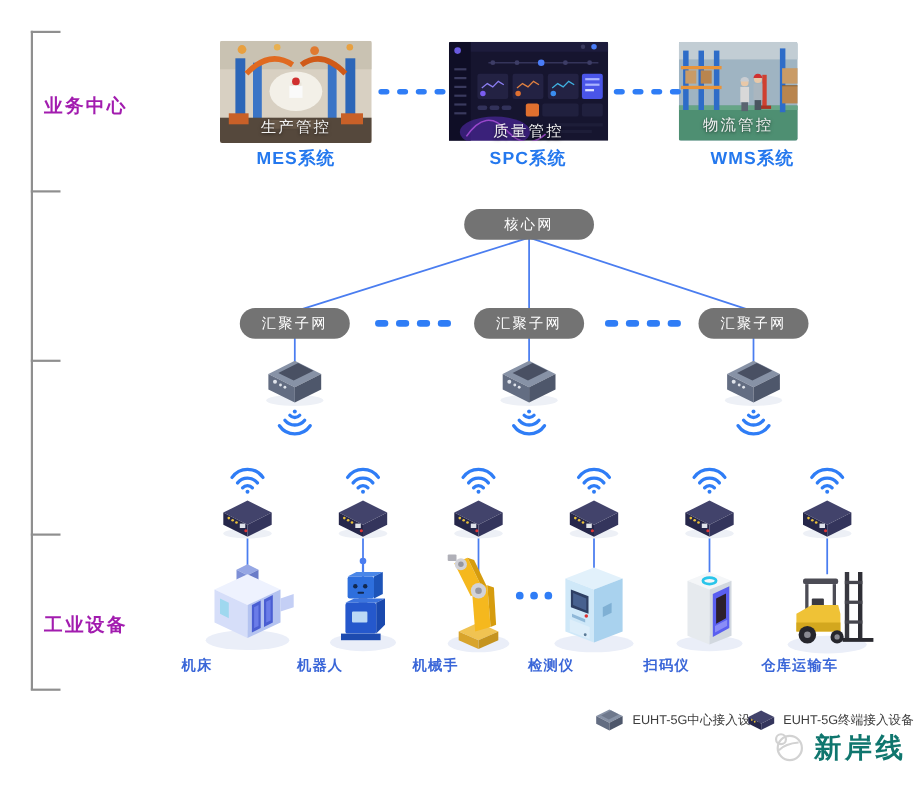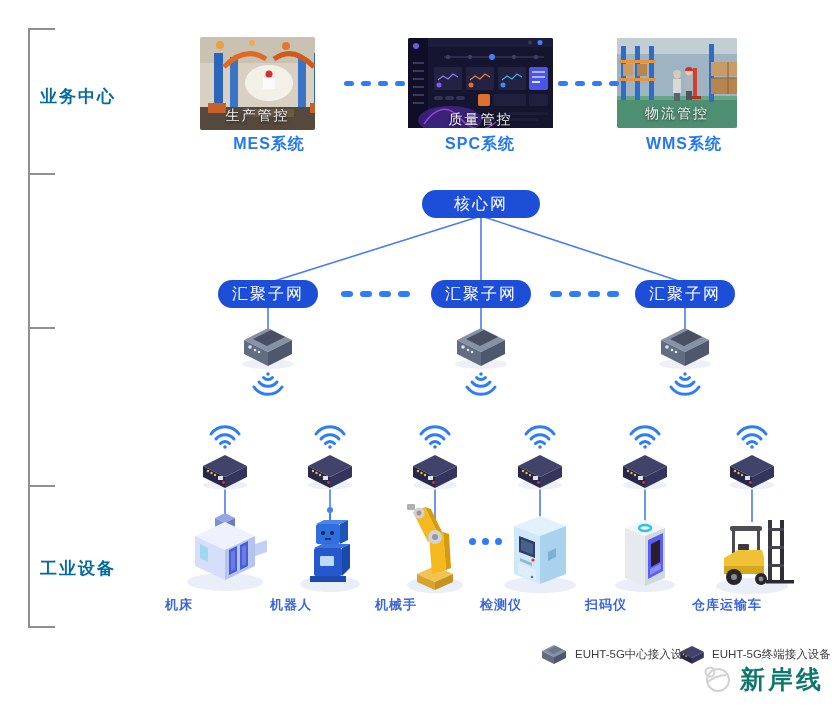--- a/index.html
+++ b/index.html
@@ -10,7 +10,7 @@
   .rail-line{position:absolute;left:28px;top:28px;width:2px;height:599px;background:#8f8f8f;}
   .rail-tick{position:absolute;left:28px;width:27px;height:2px;background:#8f8f8f;}
   .section-label{position:absolute;left:40px;width:110px;font-size:17px;font-weight:bold;
-                 color:#0369a1;letter-spacing:2px;white-space:nowrap;}
+                 color:#a21caf;letter-spacing:2px;white-space:nowrap;}
   
   .photo{position:absolute;border-radius:2px;overflow:hidden;}
   .photo svg{display:block;}

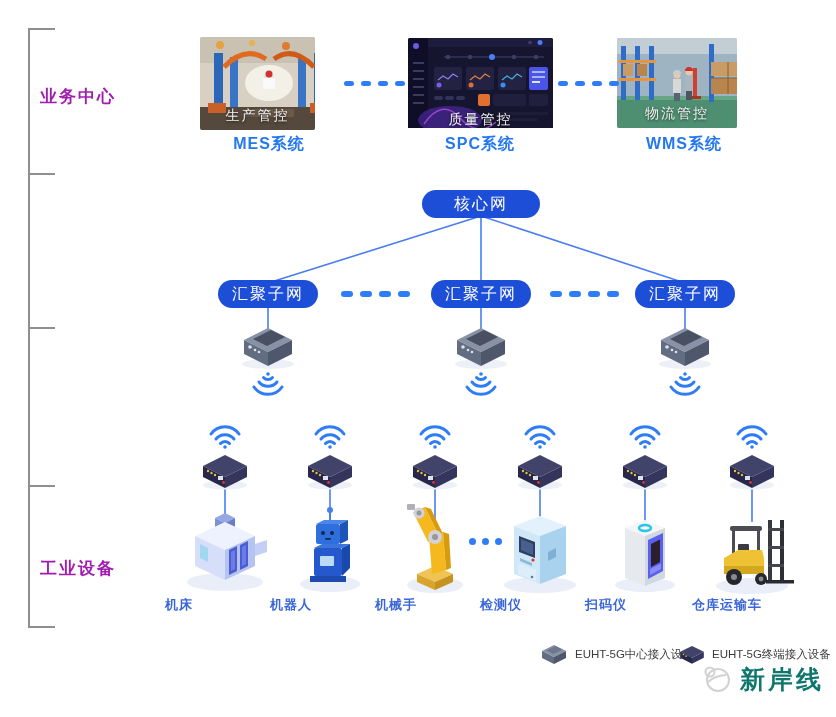--- a/index.html
+++ b/index.html
@@ -69,7 +69,7 @@
     <circle cx="330" cy="510" r="3" fill="#4a7df0" stroke="none"></circle>
   </svg>
 
-  <div class="photo" style="left:200px;top:37px;width:115px;height:93px">
+  <div class="photo" style="left:200px;top:37px;width:138px;height:93px">
     <svg width="138" height="93" viewBox="0 0 138 93">
       <rect width="138" height="93" fill="#d8d0c2"></rect>
       <rect width="138" height="26" fill="#c9c2b2"></rect>

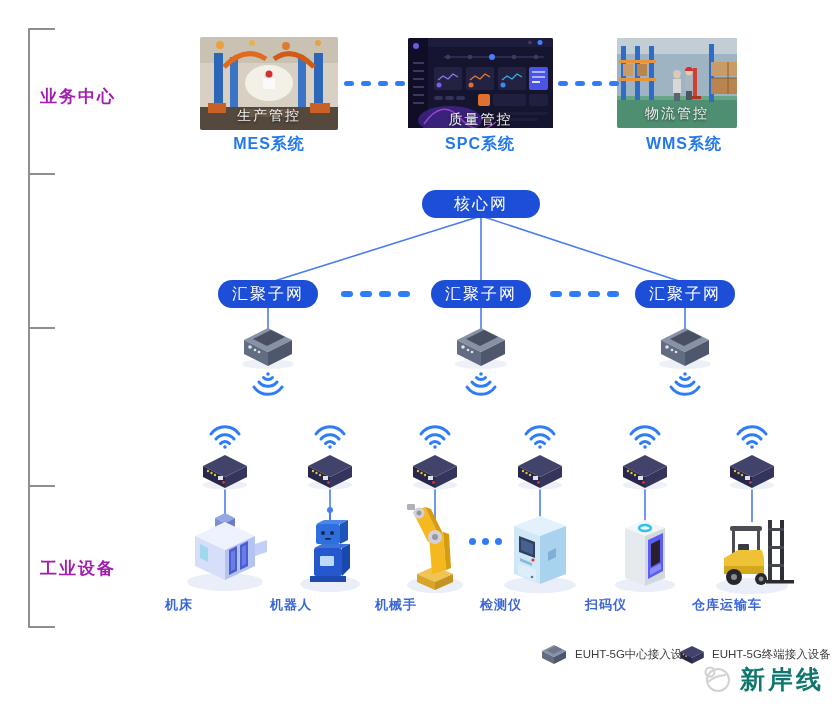--- a/index.html
+++ b/index.html
@@ -142,7 +142,7 @@
     <div class="photo-caption">质量管控</div>
   </div>
 
-  <div class="photo" style="left:617px;top:38px;width:120px;height:90px">
+  <div class="photo" style="left:617px;top:38px;width:108px;height:90px">
     <svg width="133" height="90" viewBox="0 0 133 90">
       <rect width="133" height="90" fill="#9fb4c2"></rect>
       <rect width="133" height="16" fill="#c2cdd4"></rect>

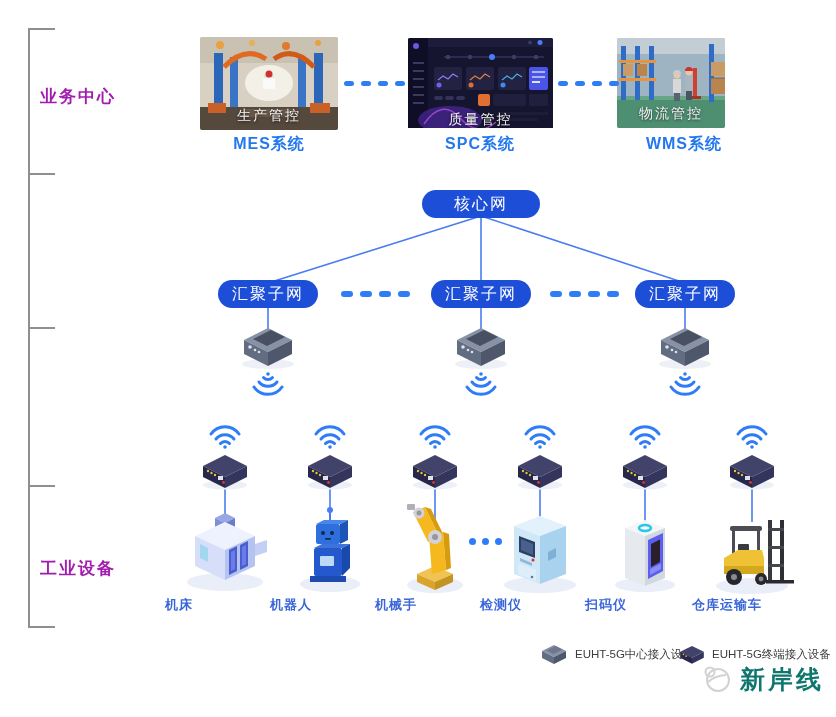--- a/index.html
+++ b/index.html
@@ -19,8 +19,8 @@
   .sys-label{position:absolute;text-align:center;font-size:16px;font-weight:bold;color:#2478ee;
              letter-spacing:1px;}
   
-  .pill{position:absolute;height:28px;border-radius:14px;background:#1d4ed8;color:#fff;
-        font-size:16px;letter-spacing:2px;display:flex;align-items:center;justify-content:center;z-index:3;}
+  .pill{position:absolute;height:28px;border-radius:14px;background:#737373;color:#fff;
+        font-size:13px;letter-spacing:2px;display:flex;align-items:center;justify-content:center;z-index:3;}
   
   .dash-row{position:absolute;display:flex;gap:7px;align-items:center;z-index:3;}
   .dash-row span{display:block;background:#2f7df6;border-radius:3px;}

